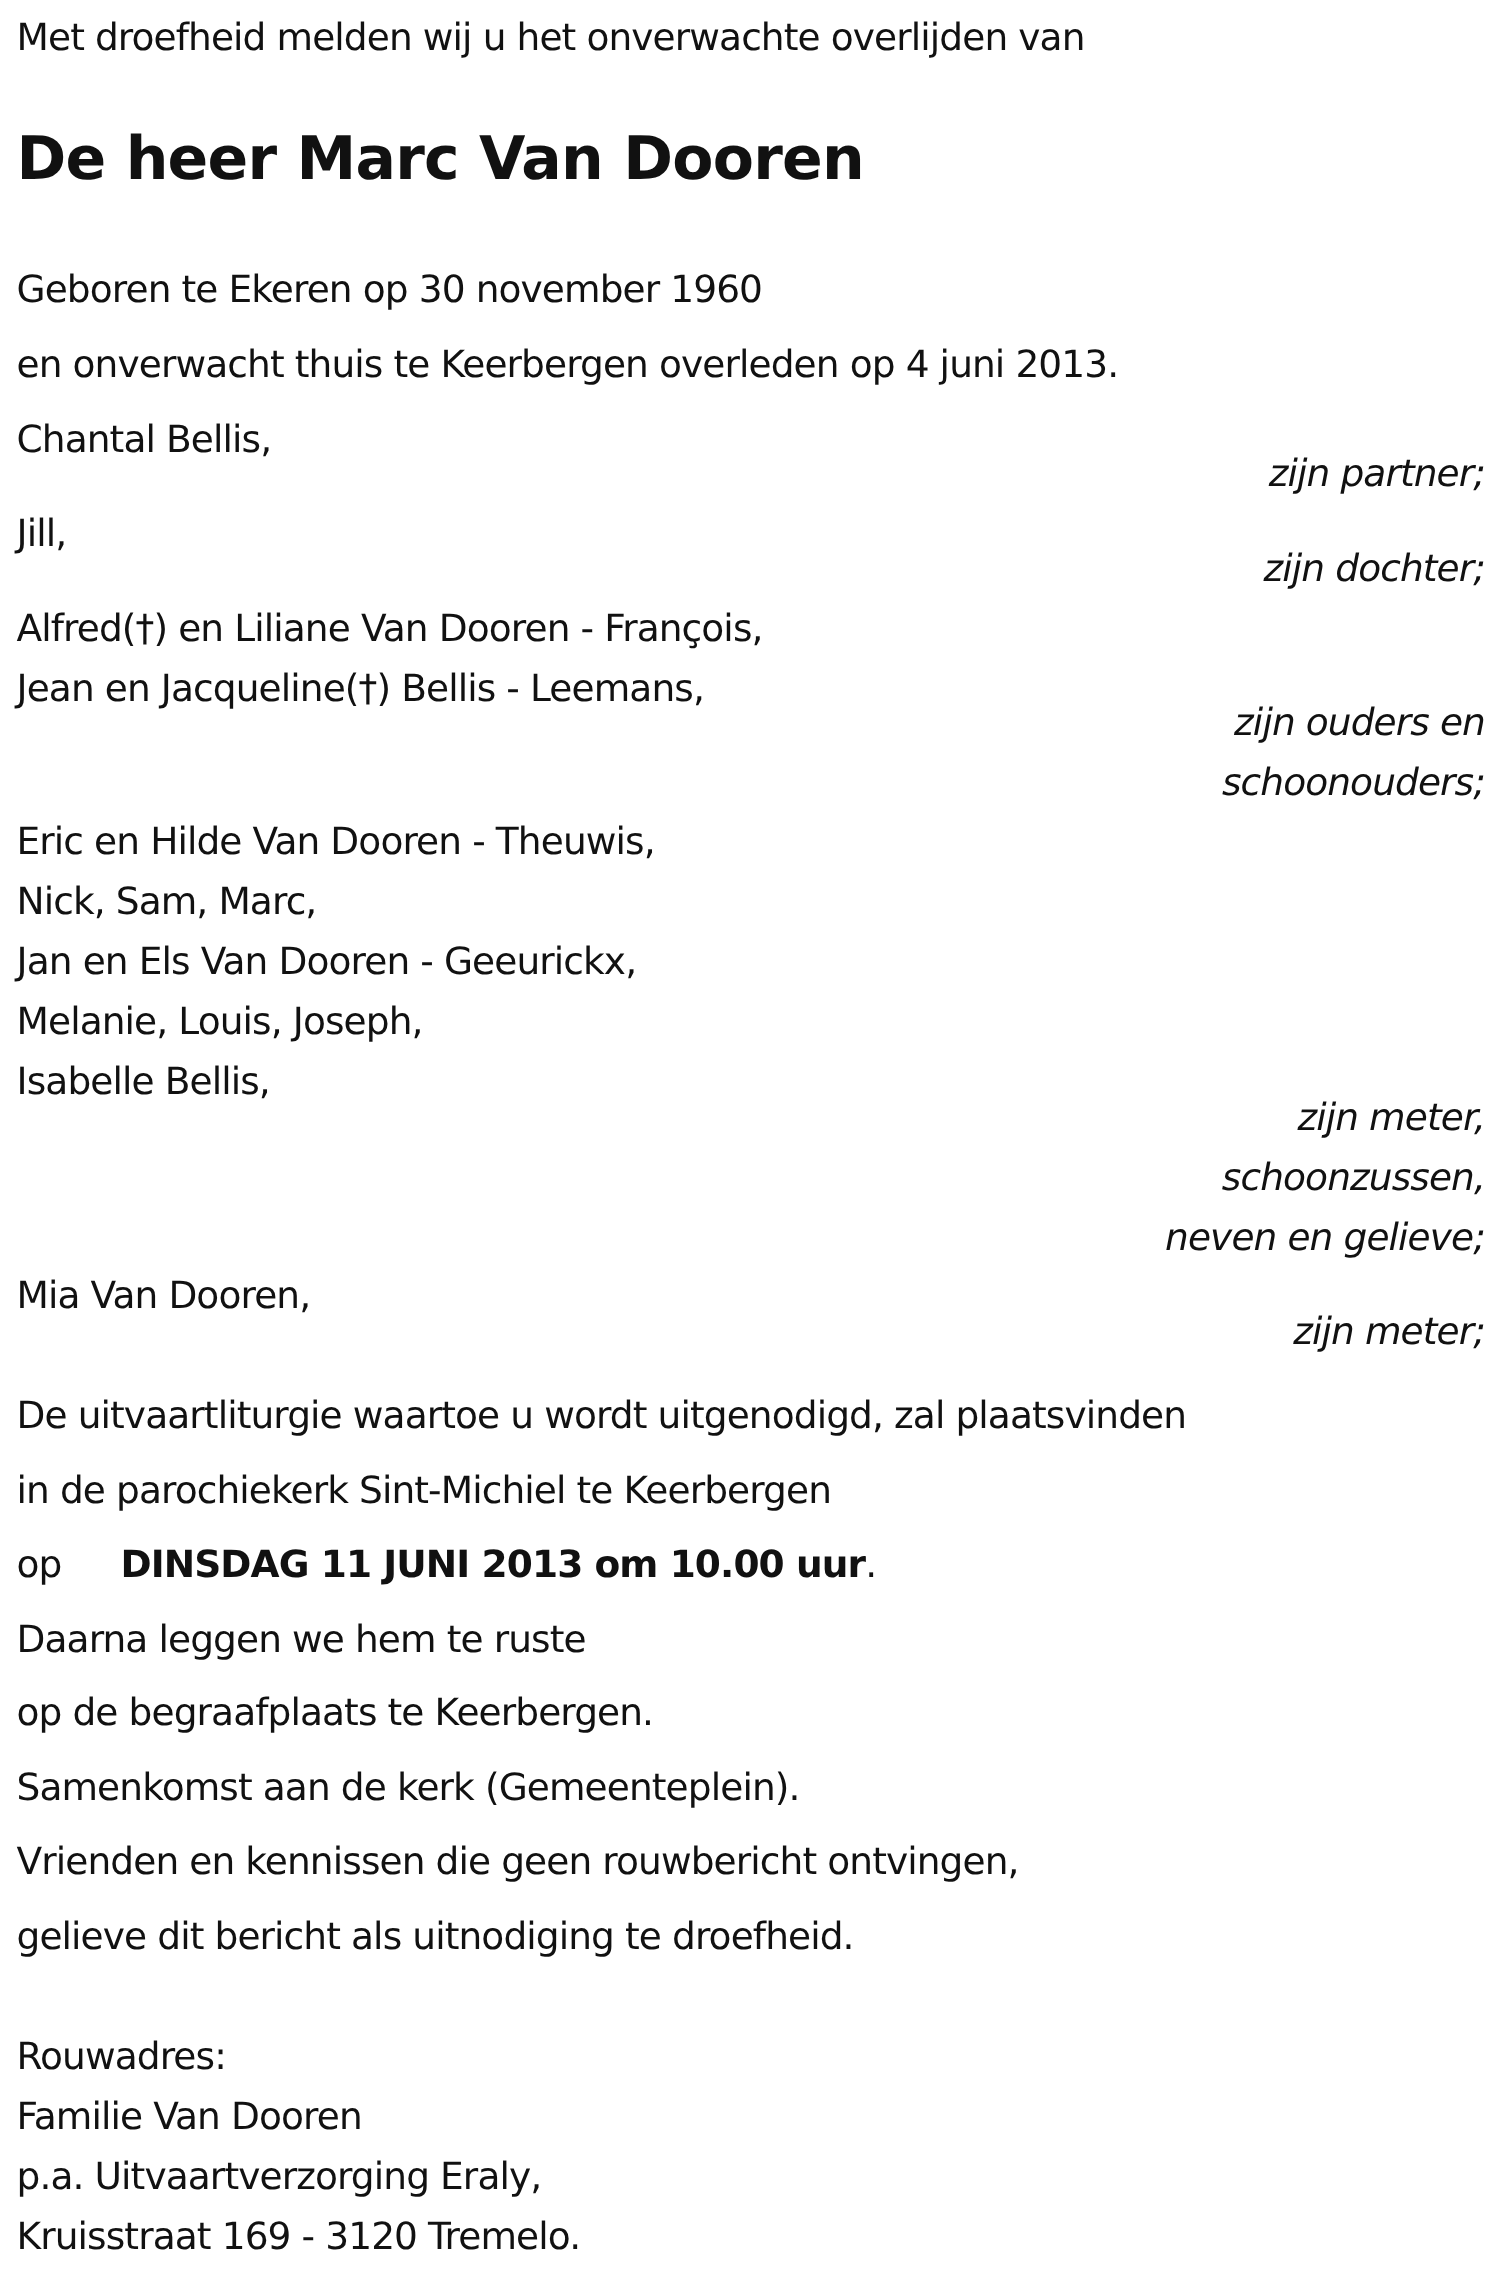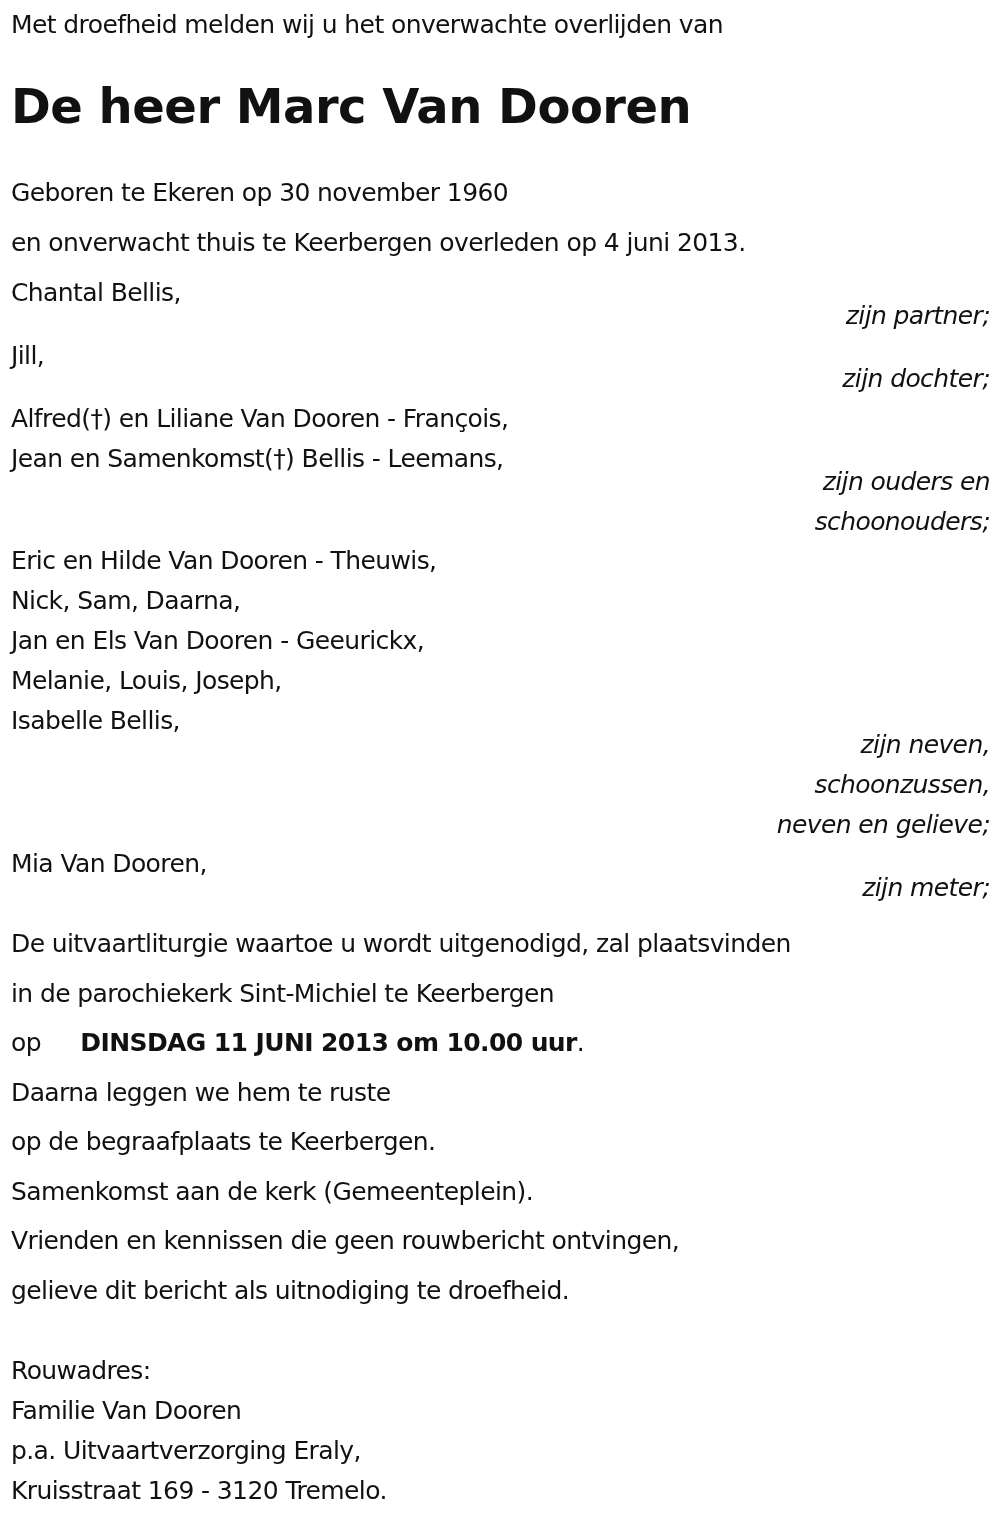--- a/index.html
+++ b/index.html
@@ -10,7 +10,7 @@
   }
   .line { position: absolute; left: 11px; white-space: nowrap; line-height: 30px; text-align: right; }
   .right { position: absolute; right: 10px; white-space: nowrap; font-style: italic; line-height: 30px; text-align: right; }
-  .title { font-weight: bold; font-size: 48px; letter-spacing: -0.5px; line-height: 44px; }
+  .title { font-weight: bold; font-size: 40px; letter-spacing: -0.5px; line-height: 44px; }
   b { font-weight: bold; margin-left: 32px; }
 </style>
 </head>

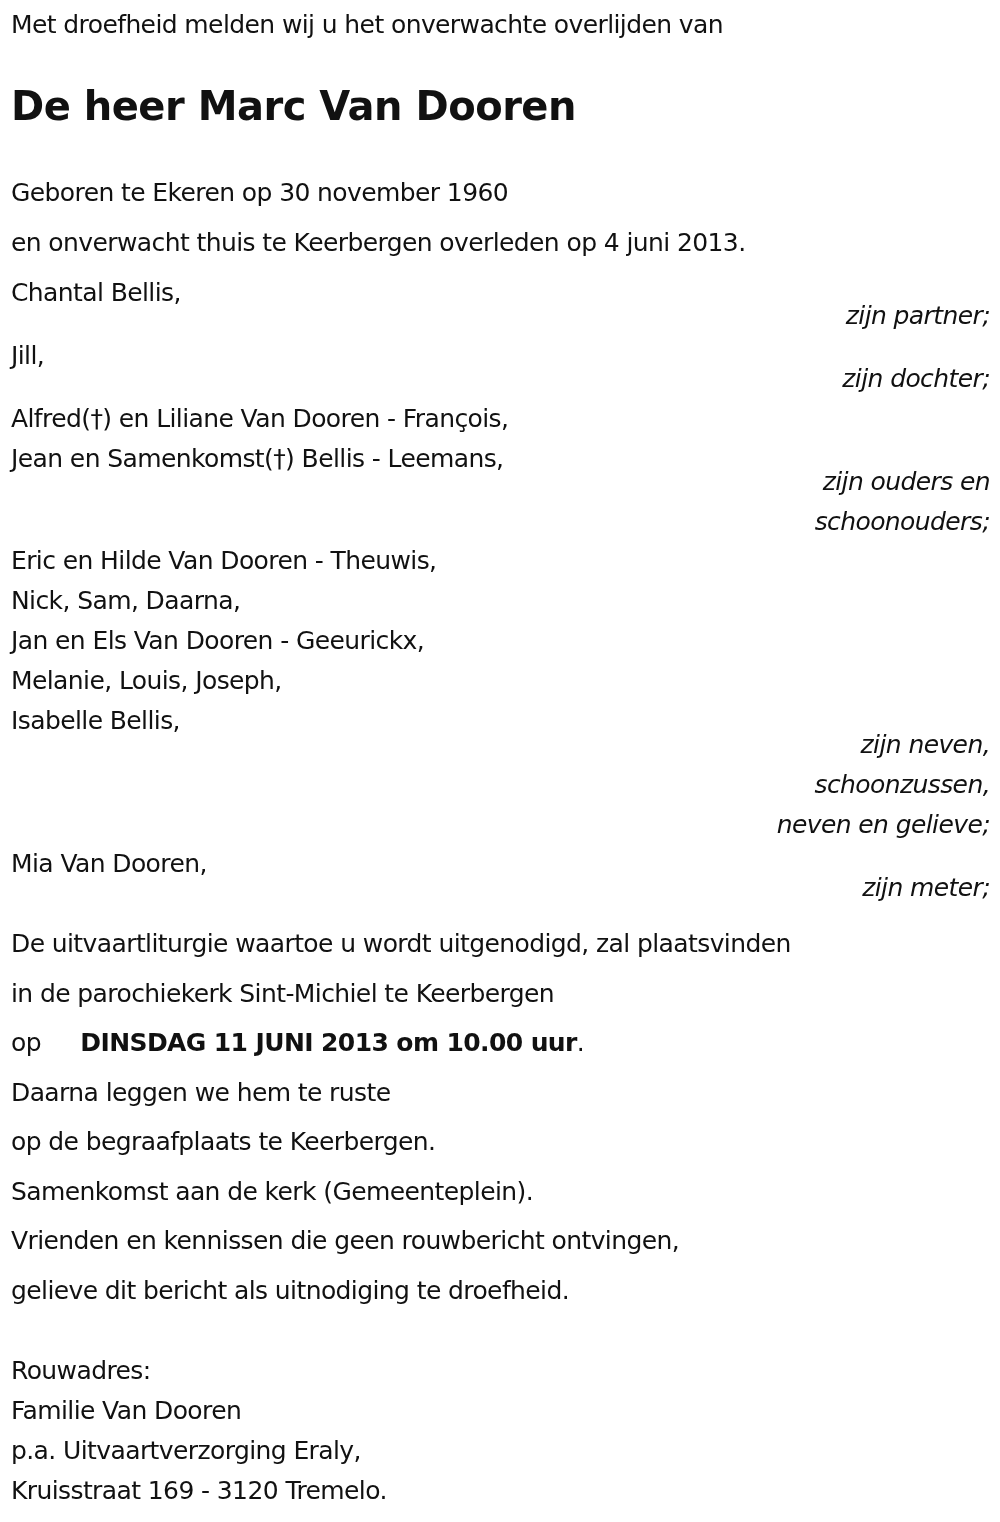--- a/index.html
+++ b/index.html
@@ -30,7 +30,7 @@
   <div class="right" style="top:364px">zijn dochter;</div>
 
   <div class="line" style="top:404px">Alfred(†) en Liliane Van Dooren - François,</div>
-  <div class="line" style="top:444px">Jean en Samenkomst(†) Bellis - Leemans,</div>
+  <div class="line" style="top:444px">Jean en Jacqueline(†) Bellis - Leemans,</div>
   <div class="right" style="top:467px">zijn ouders en</div>
   <div class="right" style="top:507px">schoonouders;</div>
 

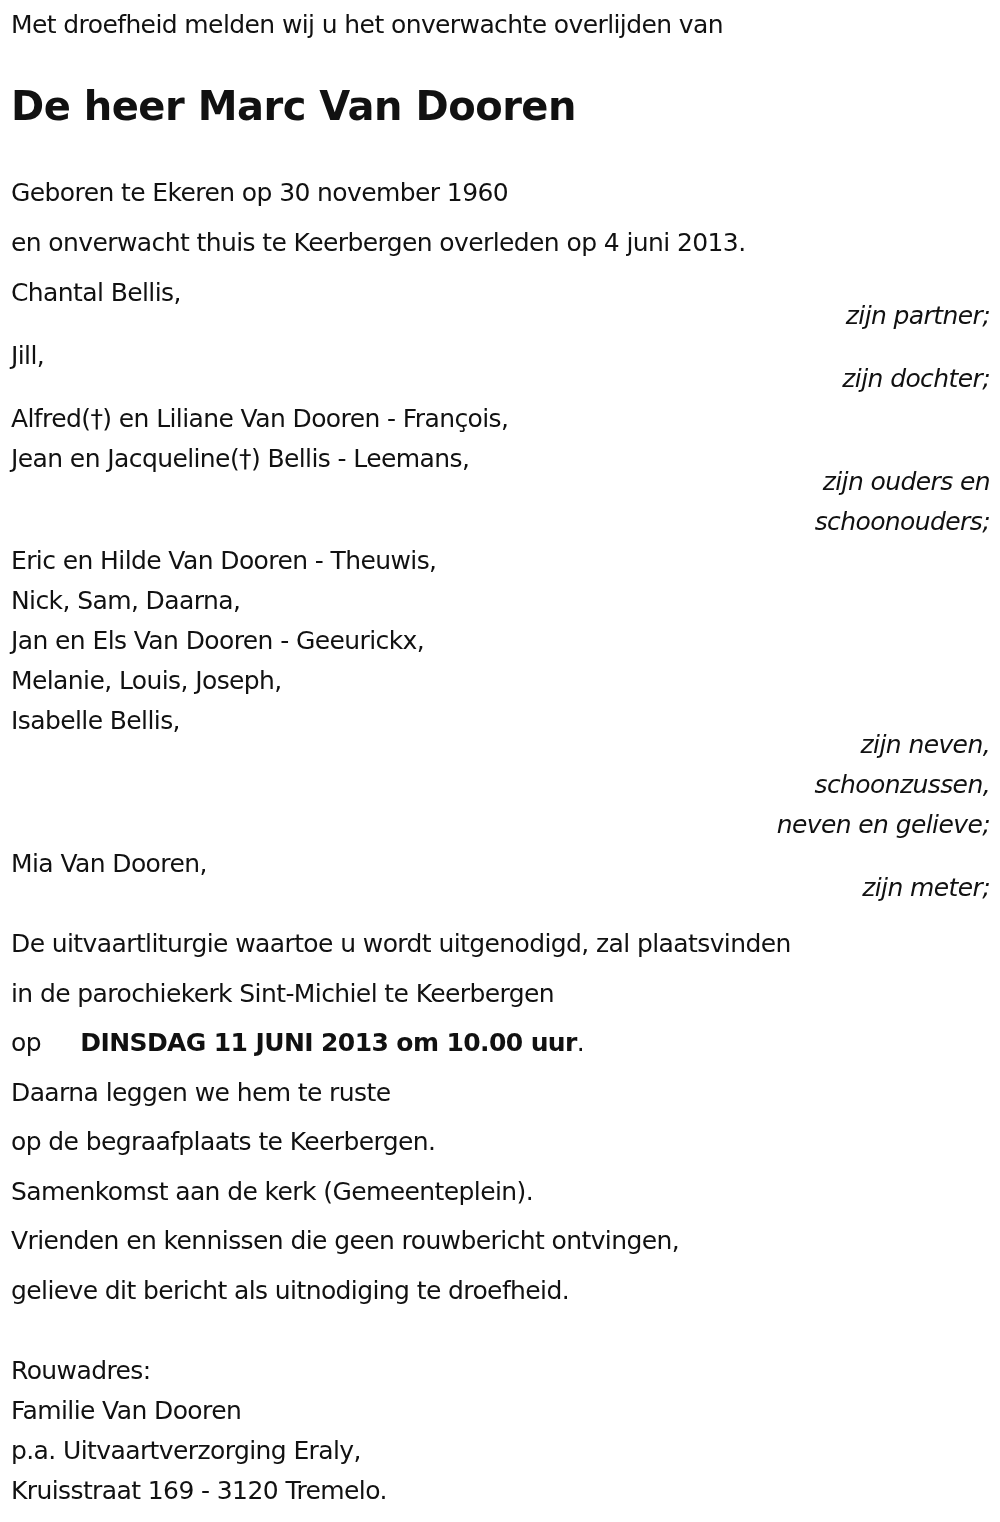--- a/index.html
+++ b/index.html
@@ -35,7 +35,7 @@
   <div class="right" style="top:507px">schoonouders;</div>
 
   <div class="line" style="top:546px">Eric en Hilde Van Dooren - Theuwis,</div>
-  <div class="line" style="top:586px">Nick, Sam, Daarna,</div>
+  <div class="line" style="top:586px">Nick, Sam, Marc,</div>
   <div class="line" style="top:626px">Jan en Els Van Dooren - Geeurickx,</div>
   <div class="line" style="top:666px">Melanie, Louis, Joseph,</div>
   <div class="line" style="top:706px">Isabelle Bellis,</div>

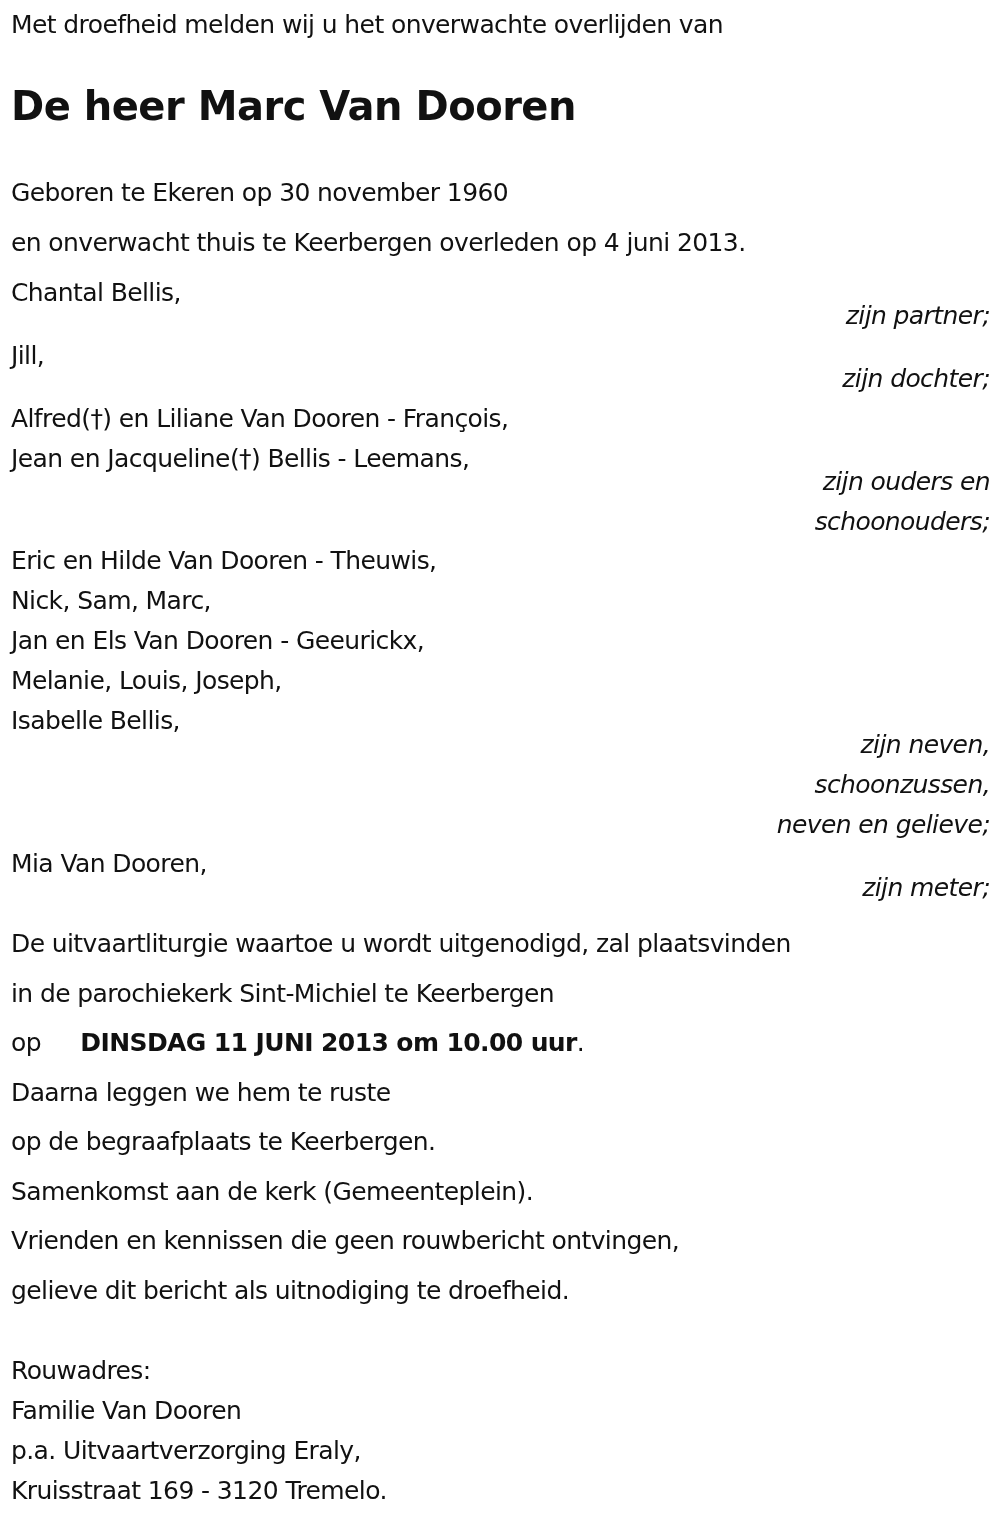--- a/index.html
+++ b/index.html
@@ -39,7 +39,7 @@
   <div class="line" style="top:626px">Jan en Els Van Dooren - Geeurickx,</div>
   <div class="line" style="top:666px">Melanie, Louis, Joseph,</div>
   <div class="line" style="top:706px">Isabelle Bellis,</div>
-  <div class="right" style="top:730px">zijn neven,</div>
+  <div class="right" style="top:730px">zijn meter,</div>
   <div class="right" style="top:770px">schoonzussen,</div>
   <div class="right" style="top:810px">neven en gelieve;</div>
 

